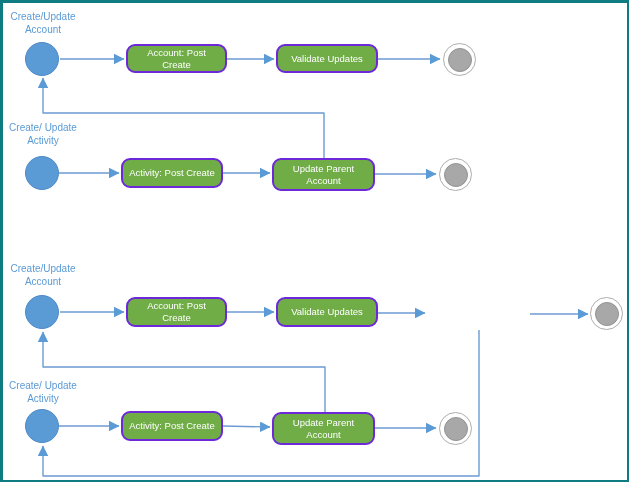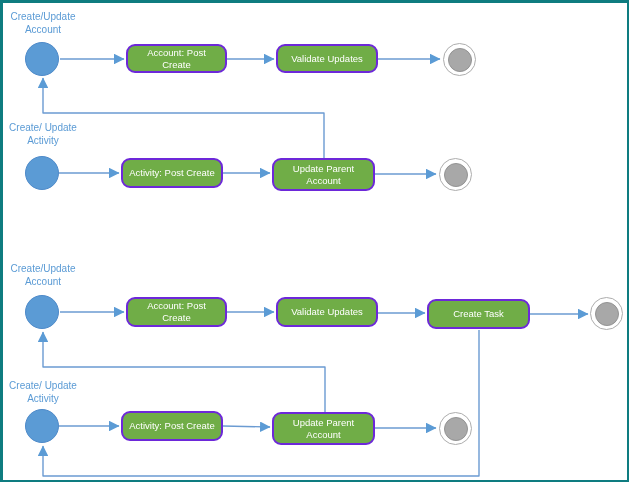--- a/index.html
+++ b/index.html
@@ -110,7 +110,6 @@
   <div class="start-node" style="left:22px;top:292px;"></div>
   <div class="task-box" style="left:123px;top:294px;width:101px;height:30px;">Account: Post Create</div>
   <div class="task-box" style="left:273px;top:294px;width:102px;height:30px;">Validate Updates</div>
-  <div class="task-box" style="left:424px;top:296px;width:103px;height:30px;">Create Task</div>
   <div class="end-node" style="left:587px;top:294px;">
     <span class="end-inner"></span>
   </div>

